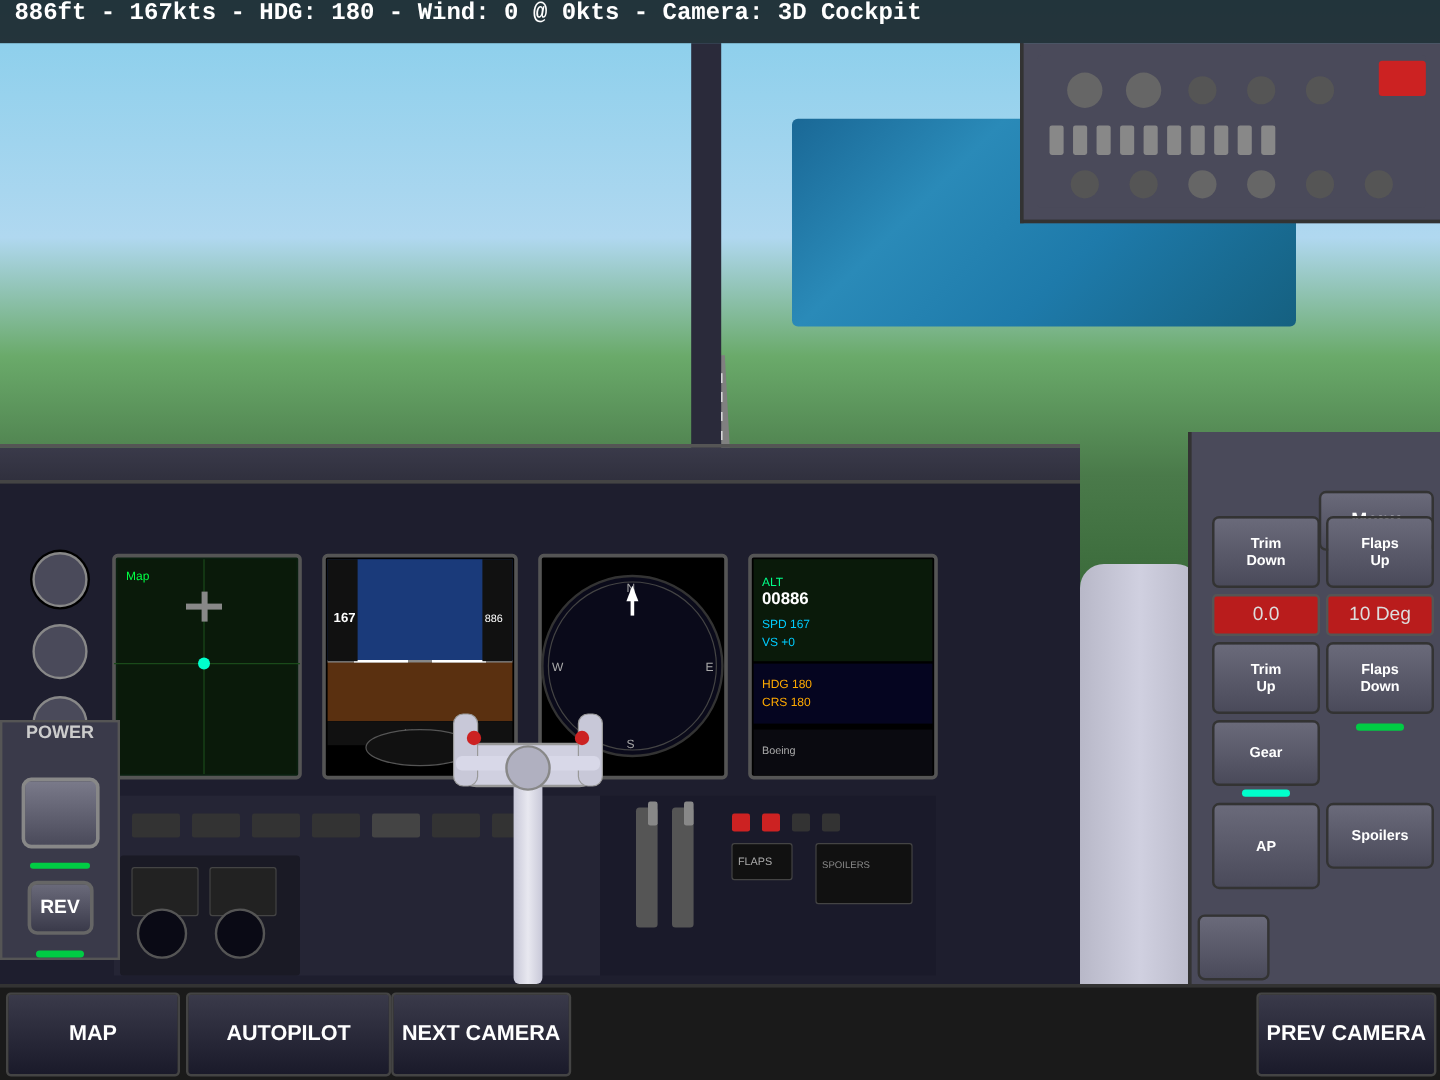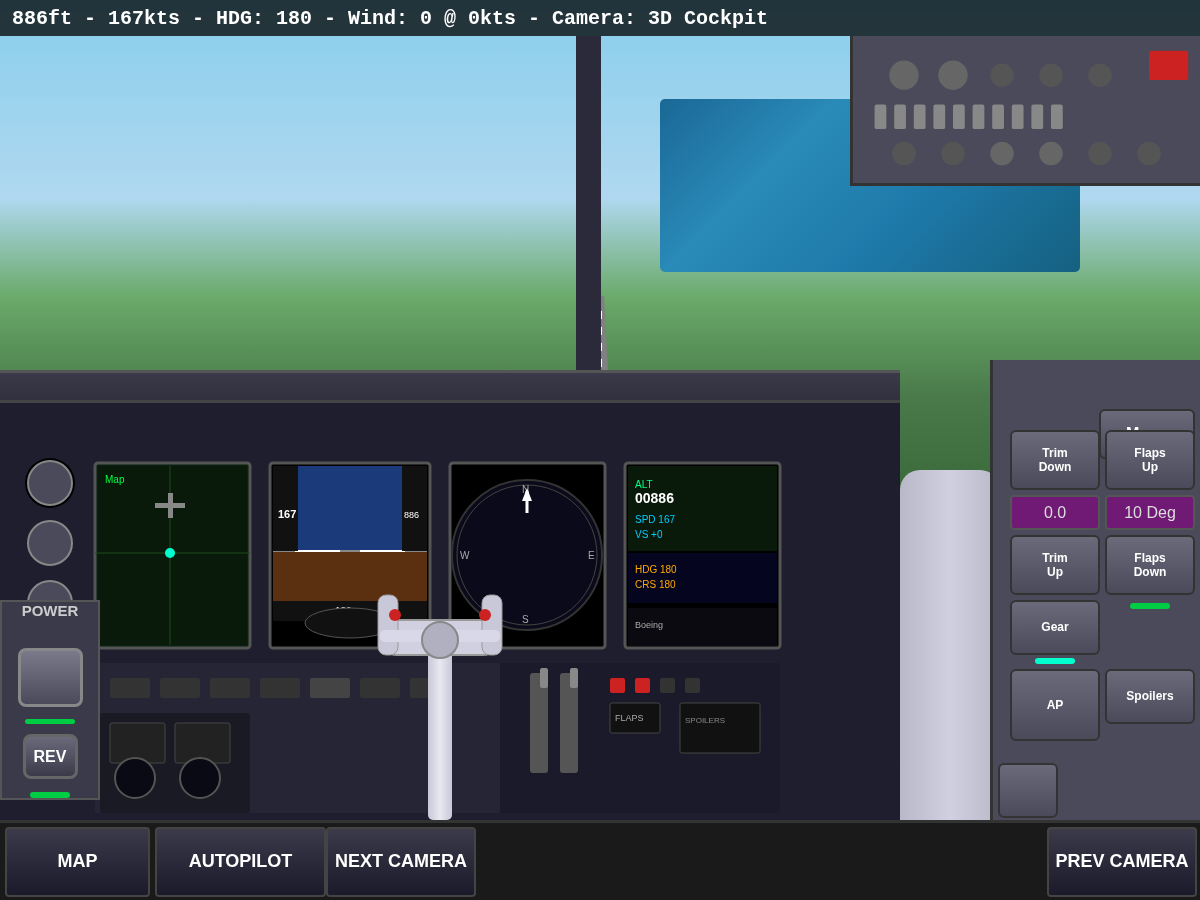--- a/index.html
+++ b/index.html
@@ -76,7 +76,7 @@
       height: 36px;
       background: rgba(0,0,0,0.75);
       display: flex;
-      align-items: center;
+      align-items: flex-start;
       padding: 0 12px;
       z-index: 100;
     }

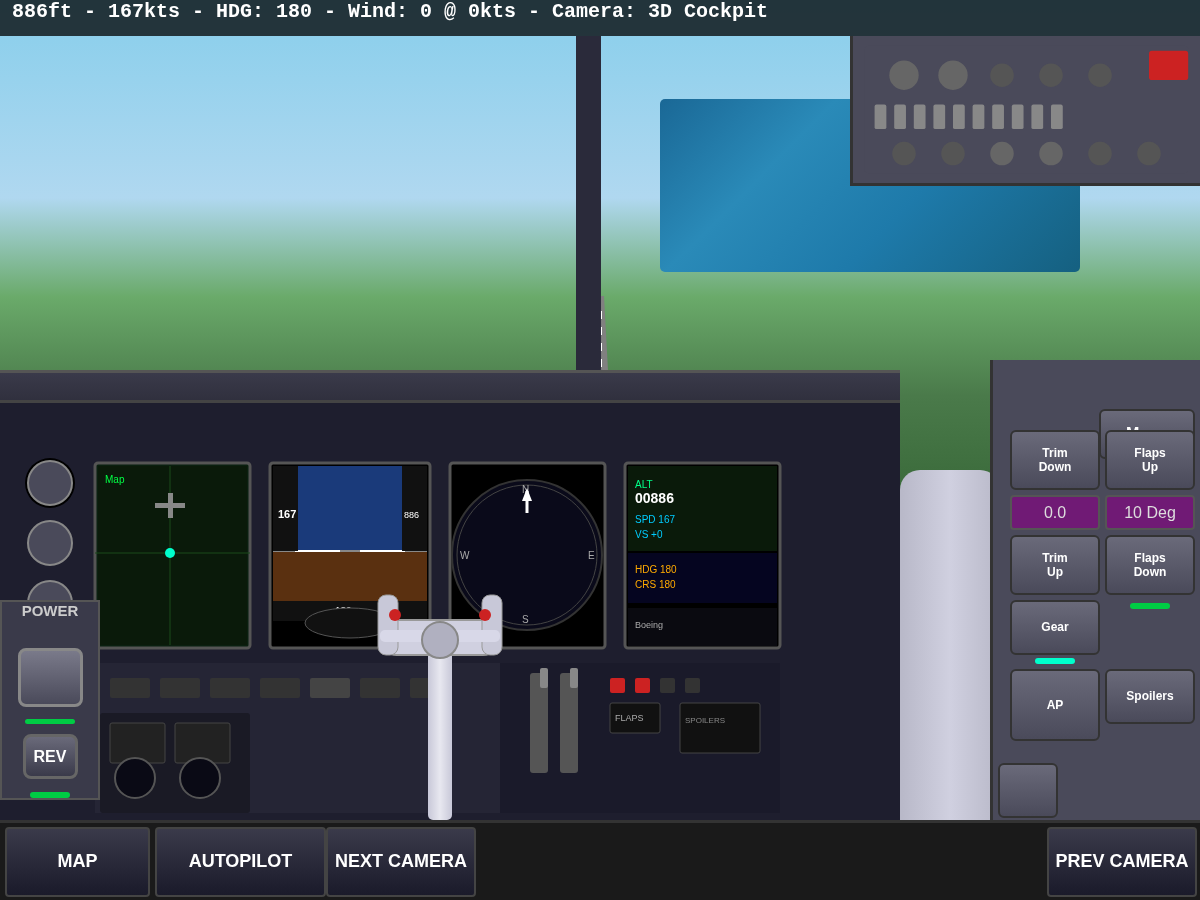--- a/index.html
+++ b/index.html
@@ -144,7 +144,7 @@
     .trim-down { height: 60px; }
     .flaps-up { height: 60px; }
     .value-box {
-      background: #701a75;
+      background: #b91c1c;
       color: #ddd;
       font-size: 16px;
       height: 35px;

